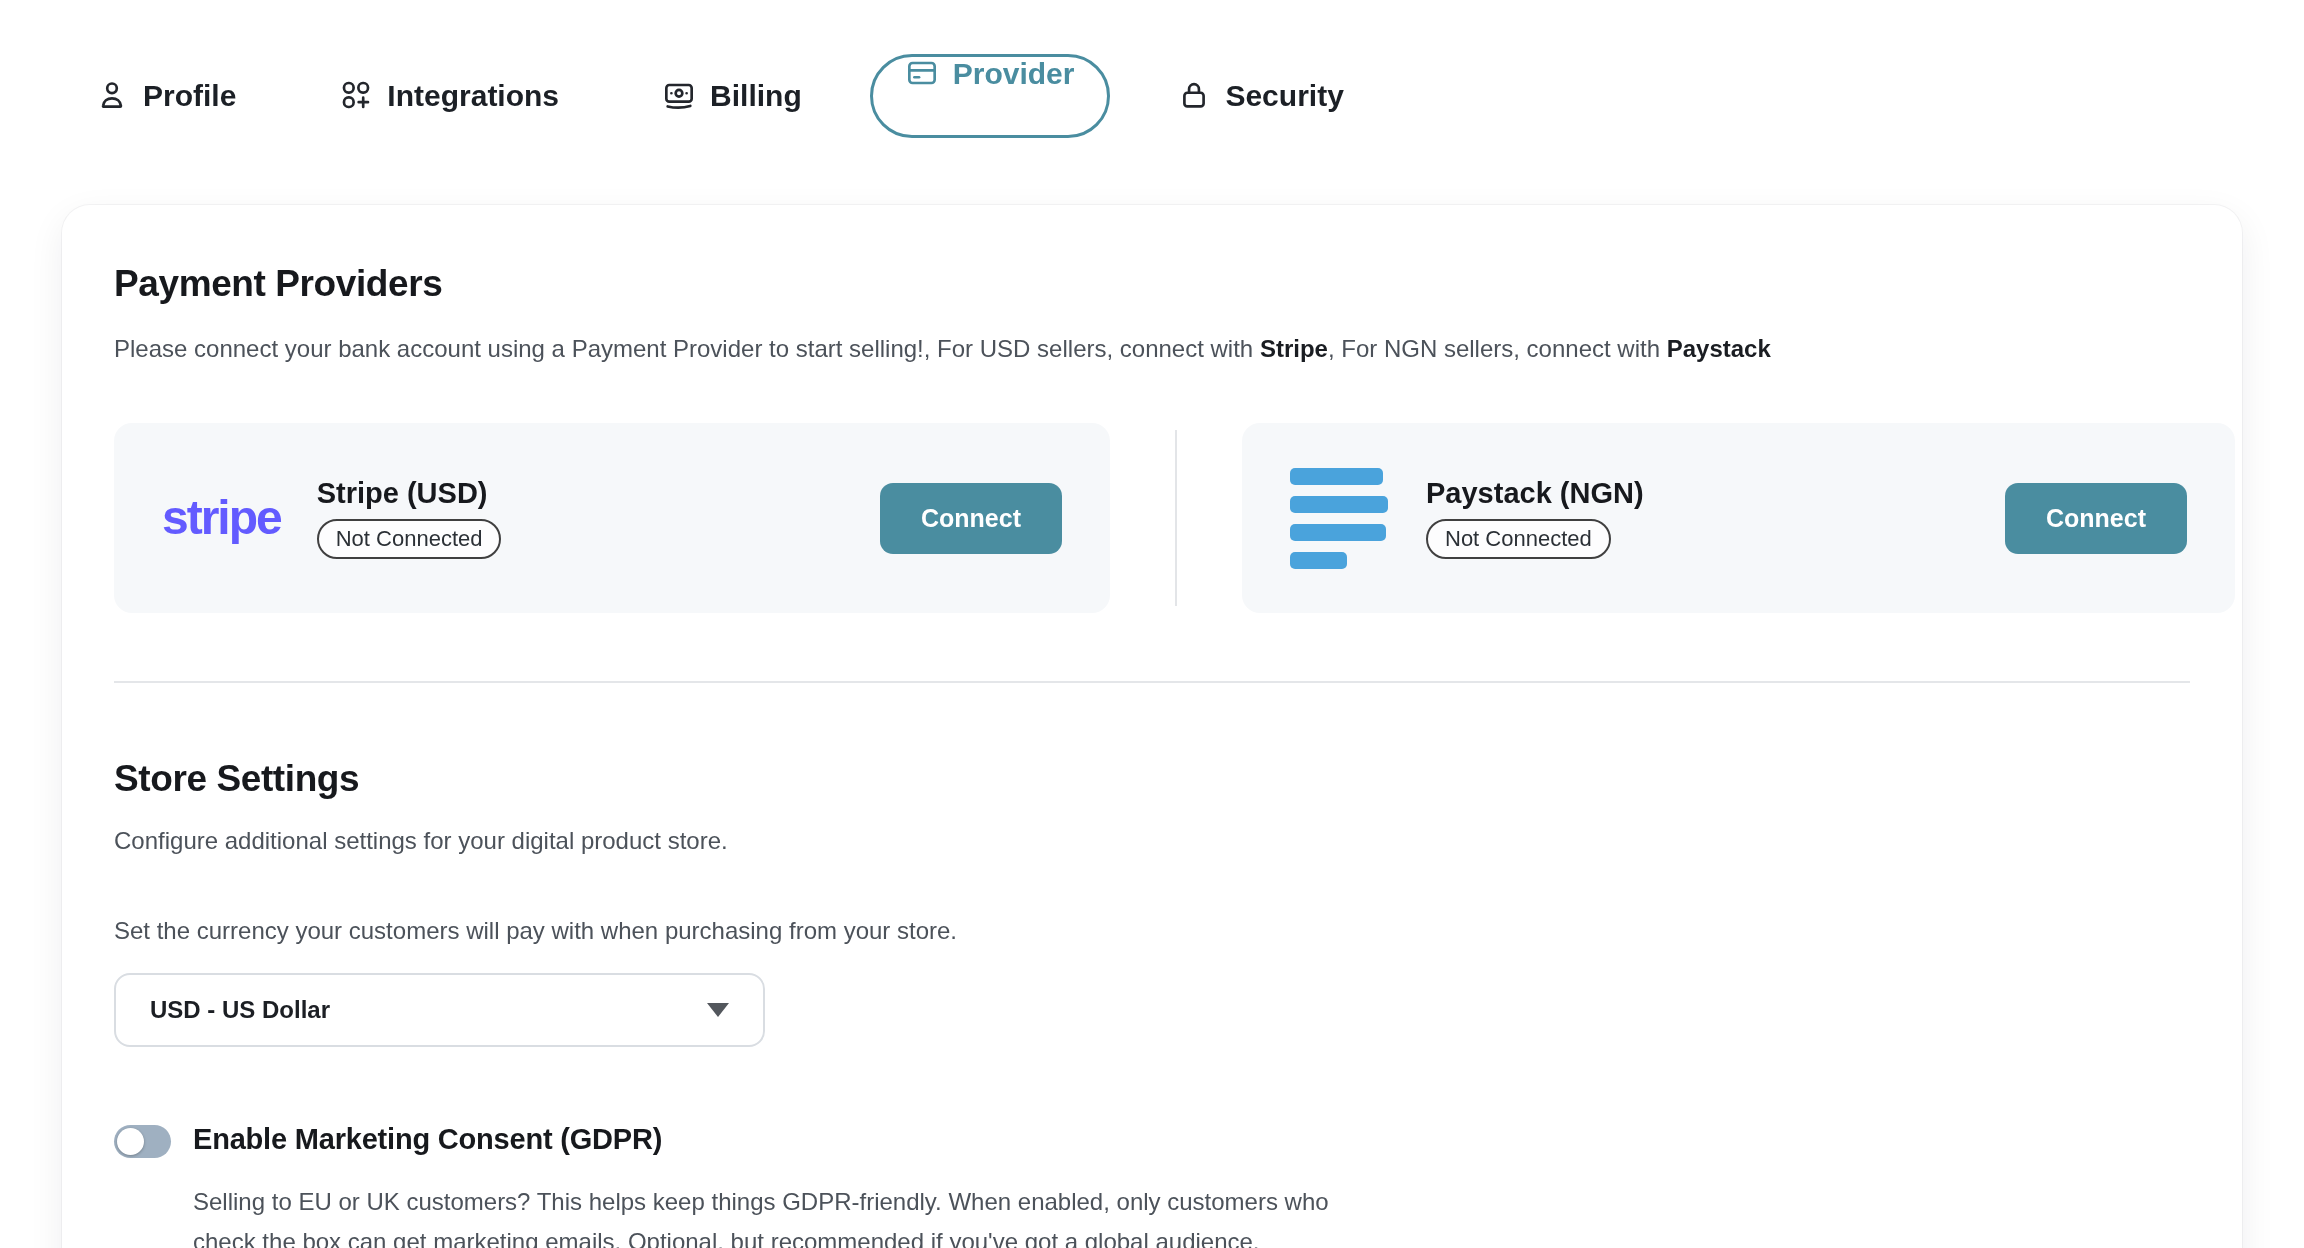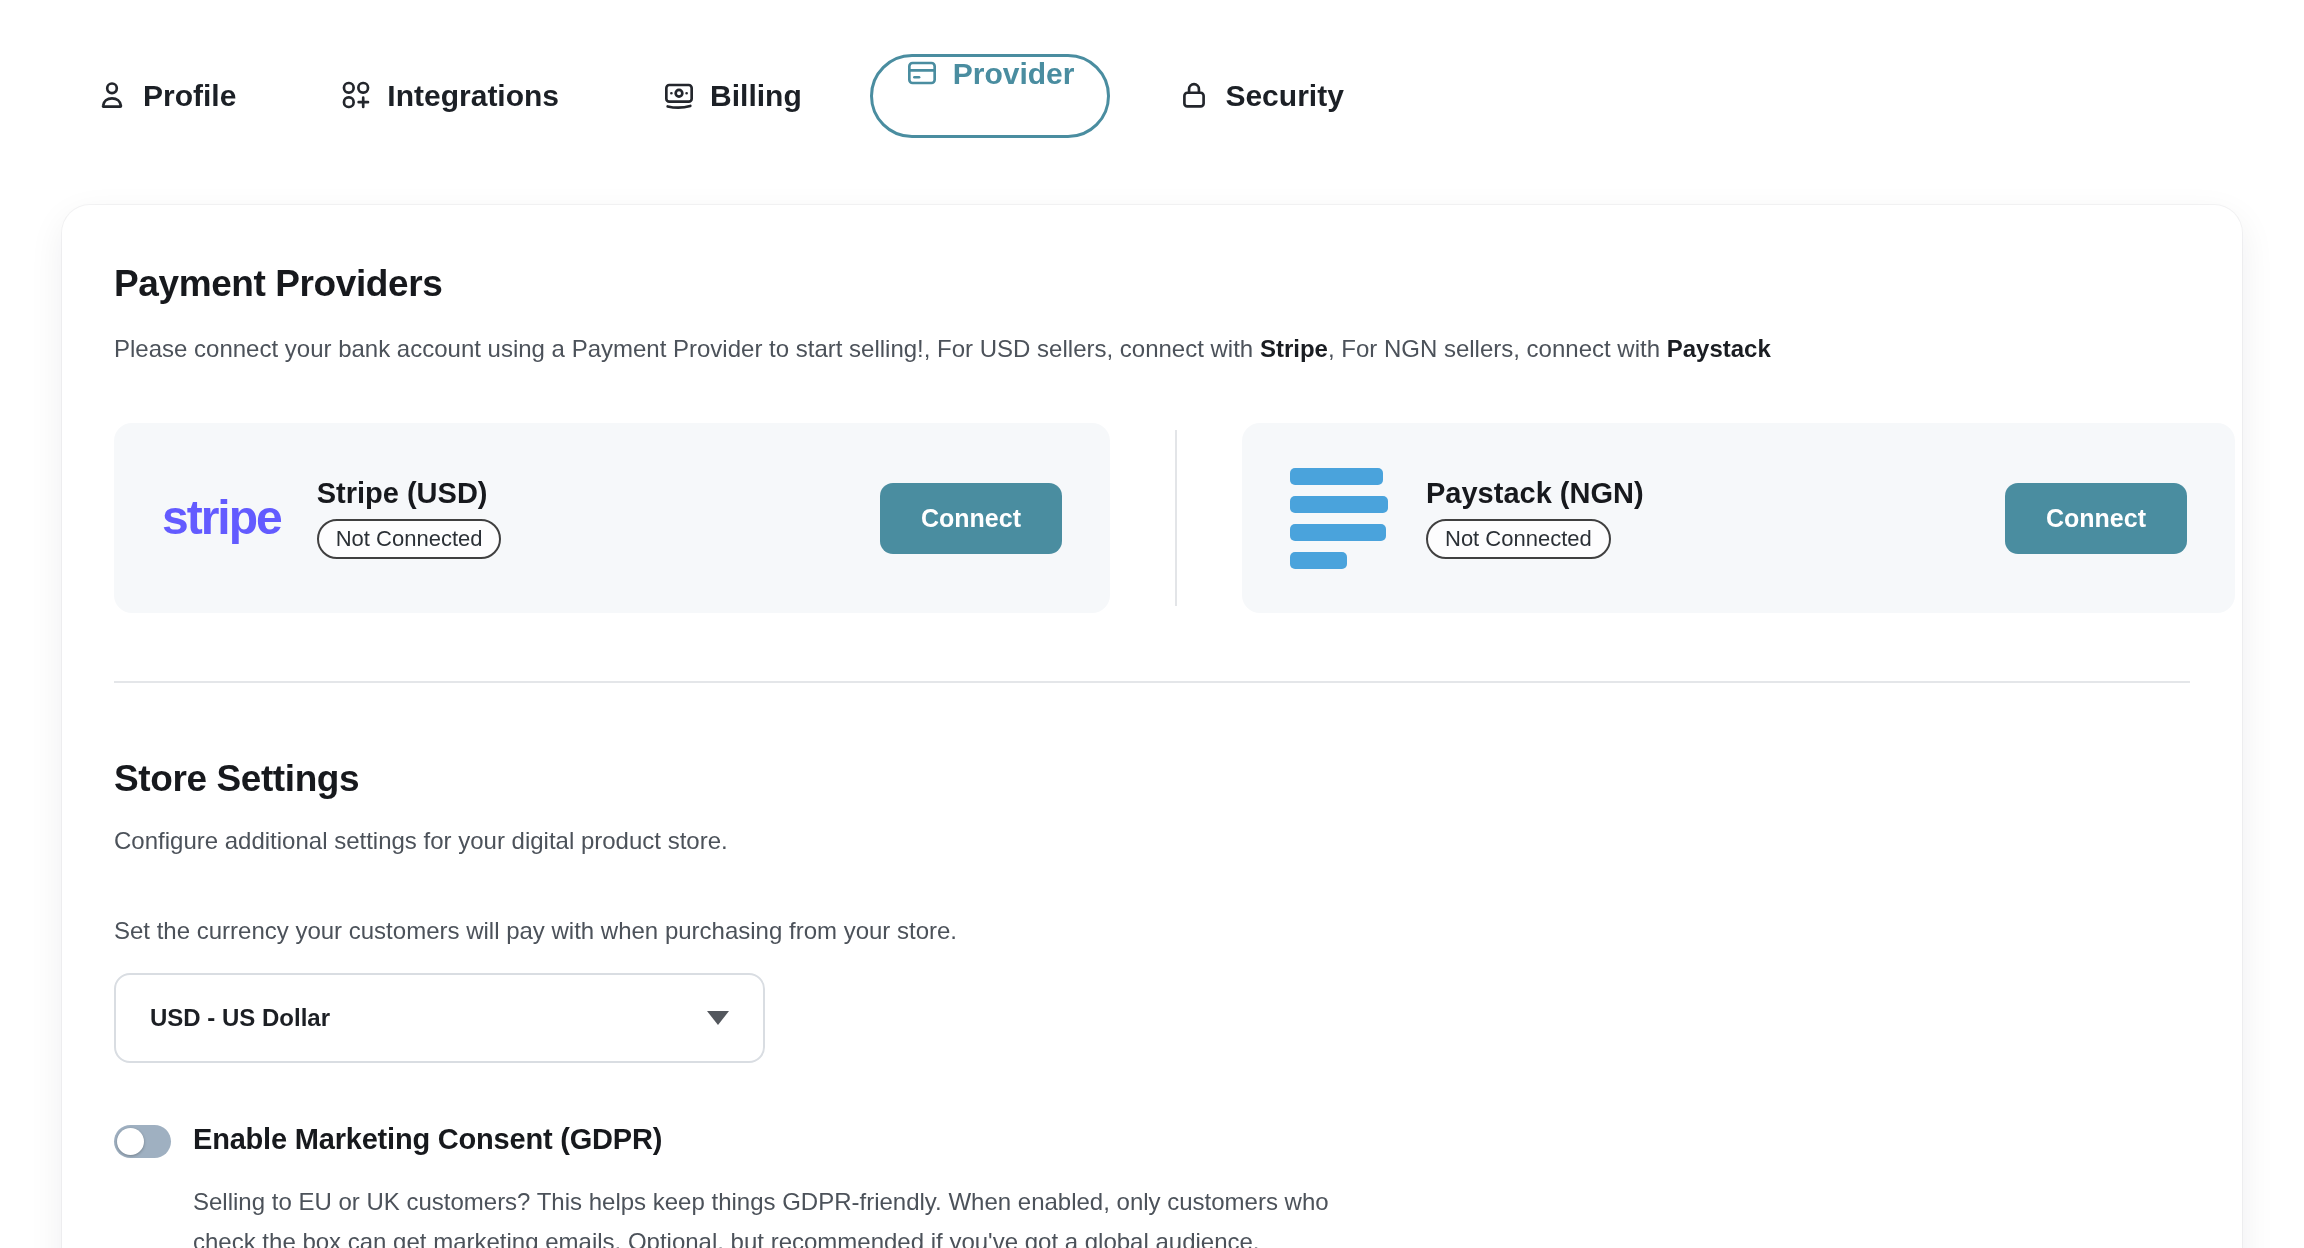--- a/index.html
+++ b/index.html
@@ -91,7 +91,7 @@
   .store-sub{position:absolute;left:52px;top:622px}
   .cur-label{position:absolute;left:52px;top:712px}
   .select{
-    position:absolute;left:52px;top:768px;width:651px;height:90px;
+    position:absolute;left:52px;top:768px;width:651px;height:74px;
     border:2px solid #d9dde2;border-radius:16px;background:#fff;
     display:flex;align-items:center;padding:0 34px;
     font-size:24px;font-weight:700;color:#1c1f24;cursor:pointer;

